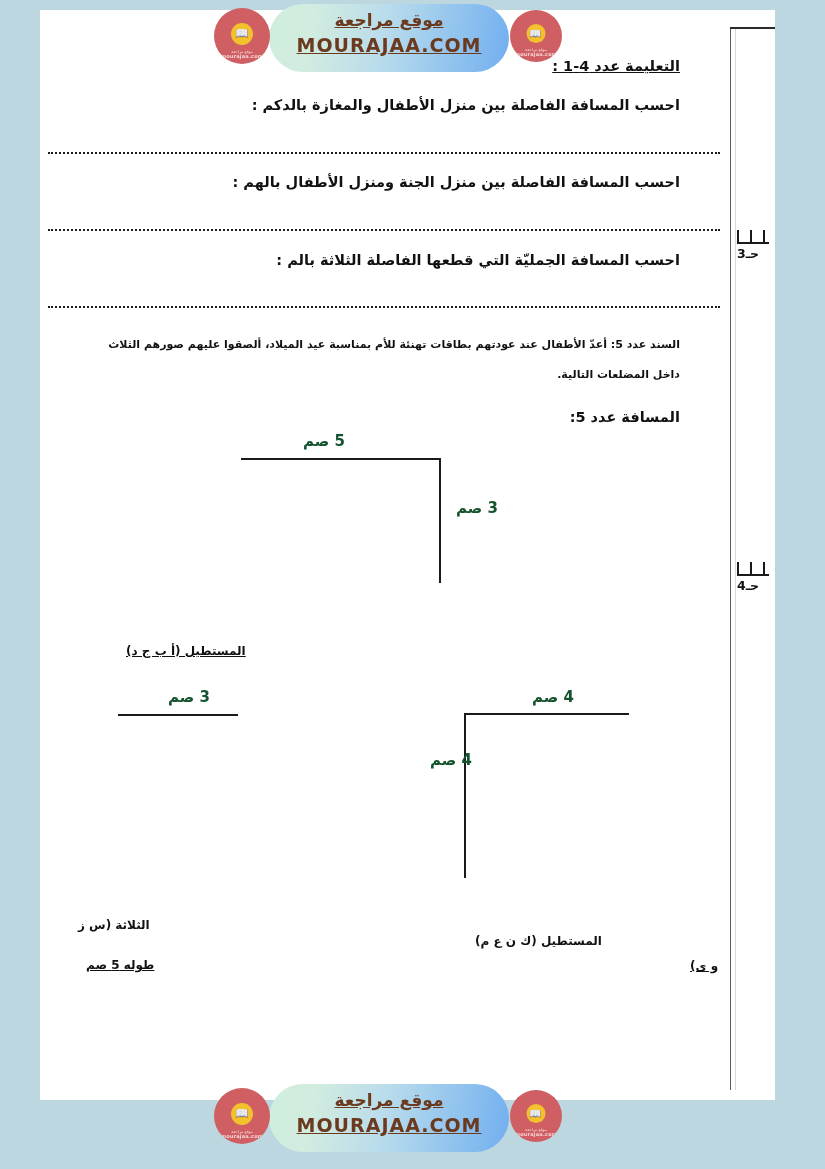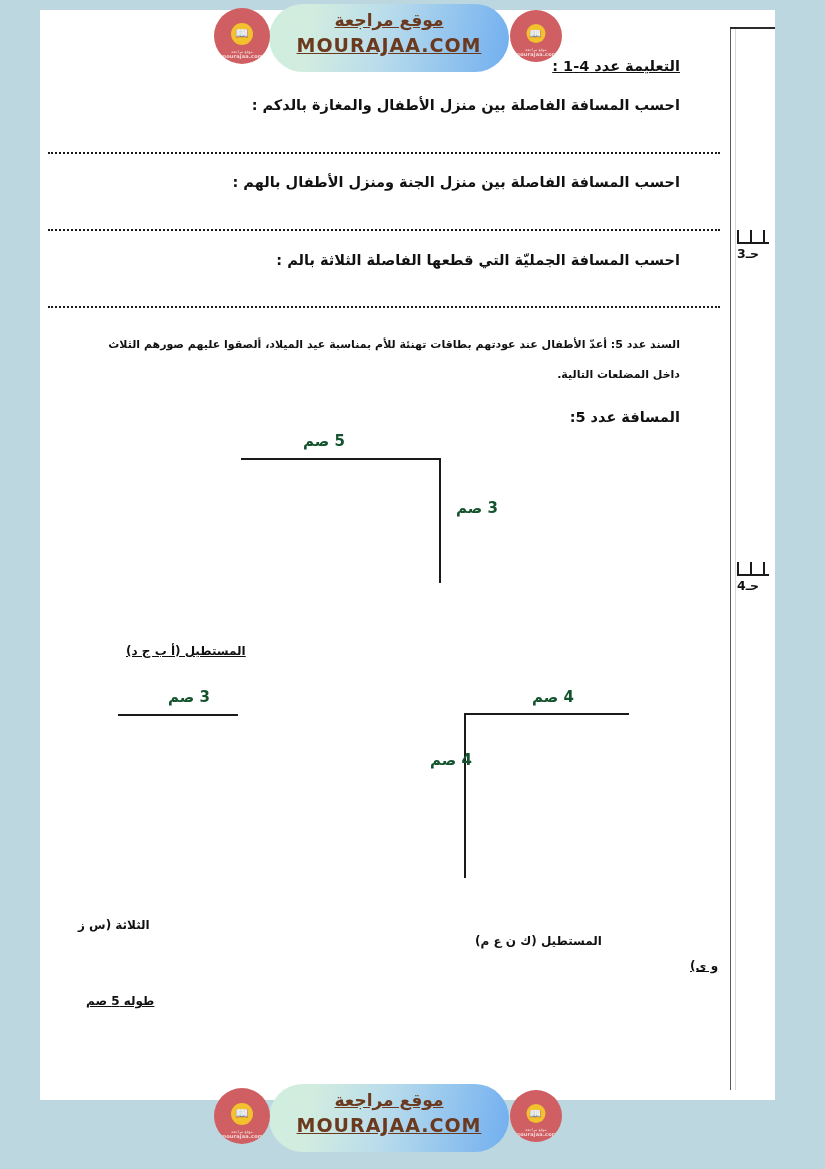--- a/index.html
+++ b/index.html
@@ -235,7 +235,7 @@
 <div class="caption" style="left:78px; top:918px;">
   <span>الثلاثة  (س  ز</span>
 </div>
-<div class="caption u" style="left:86px; top:958px;margin-top:36px;">طوله 5 صم</div>
+<div class="caption u" style="left:86px; top:958px;">طوله 5 صم</div>
 
 <div class="fig-label" style="left:532px; top:688px;">4 صم</div>
 <div class="seg-h" style="left:464px; top:713px; width:165px; height:2px;"></div>

